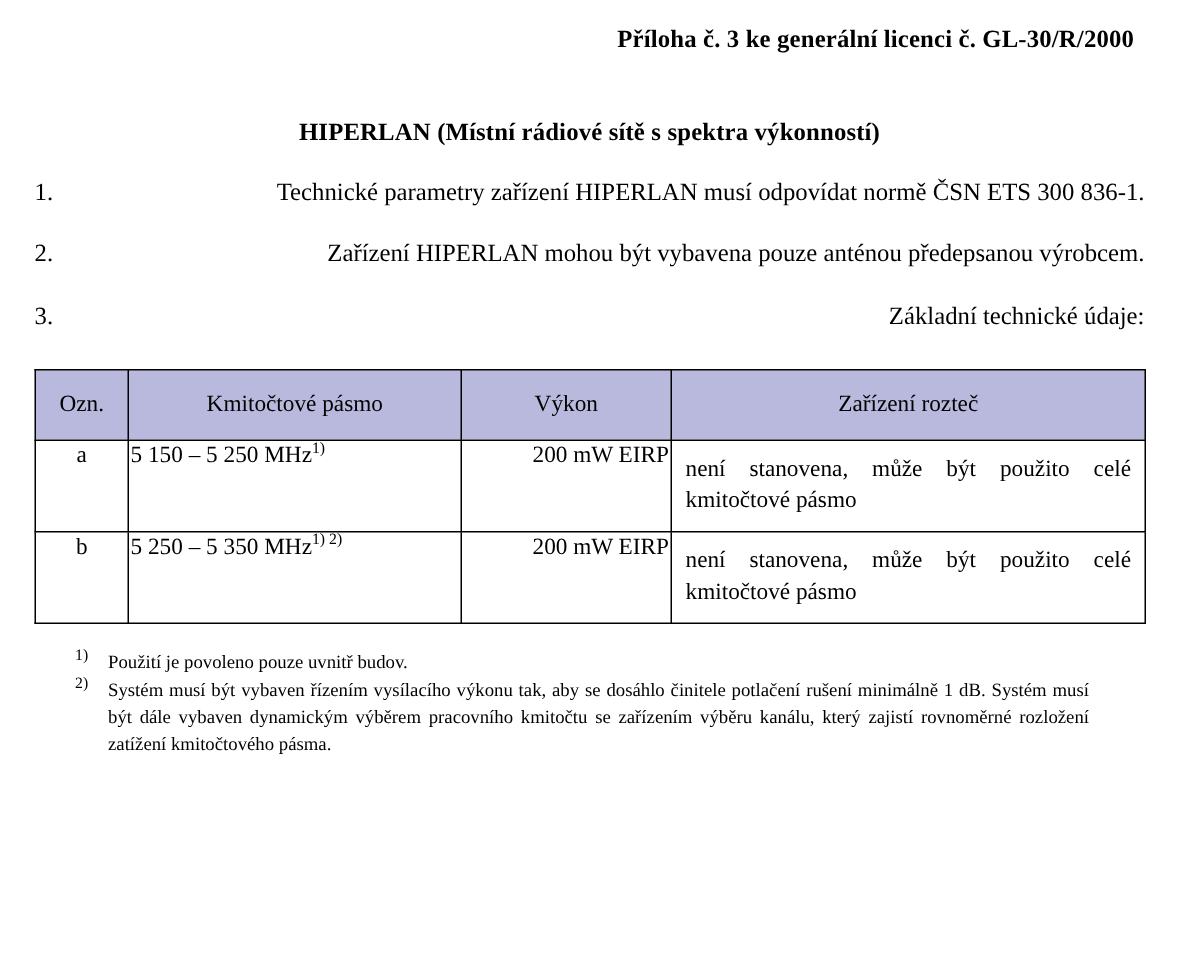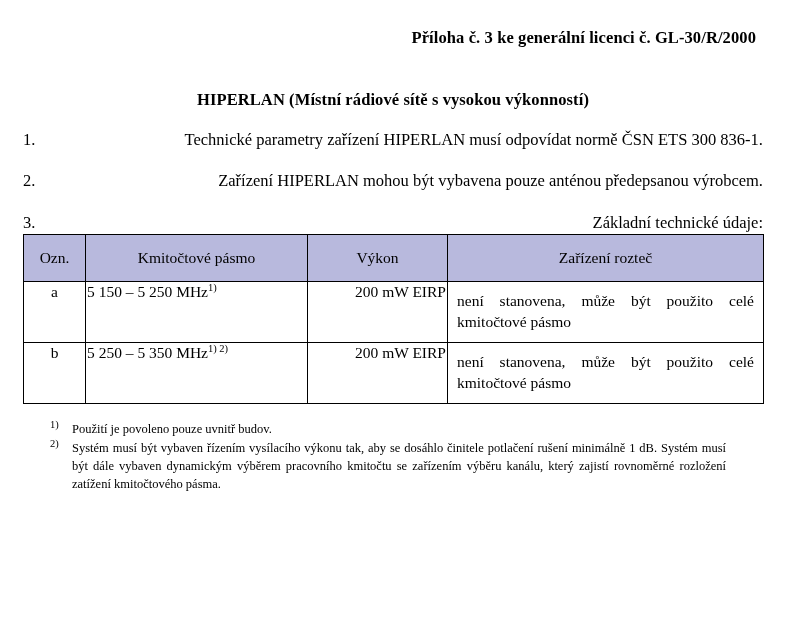--- a/index.html
+++ b/index.html
@@ -19,7 +19,7 @@
     width: 786px;
     height: 595px;
     box-sizing: border-box;
-    padding: 12px 20px;
+    padding: 0 20px;
   }
   .header-line {
     text-align: right;

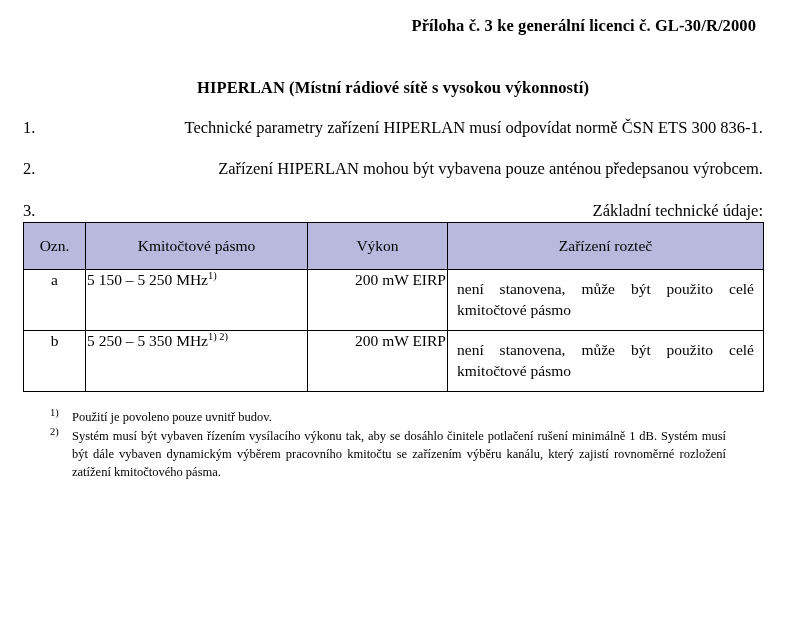--- a/index.html
+++ b/index.html
@@ -130,7 +130,7 @@
 
   <div class="header-line">Příloha č. 3 ke generální licenci č. GL-30/R/2000</div>
 
-  <div class="doc-title">HIPERLAN (Místní rádiové sítě s vysokou výkonností)</div>
+  <div class="doc-title">HIPERLAN (Místní rádiové sítě s spektra výkonností)</div>
 
 
   <div class="clause">

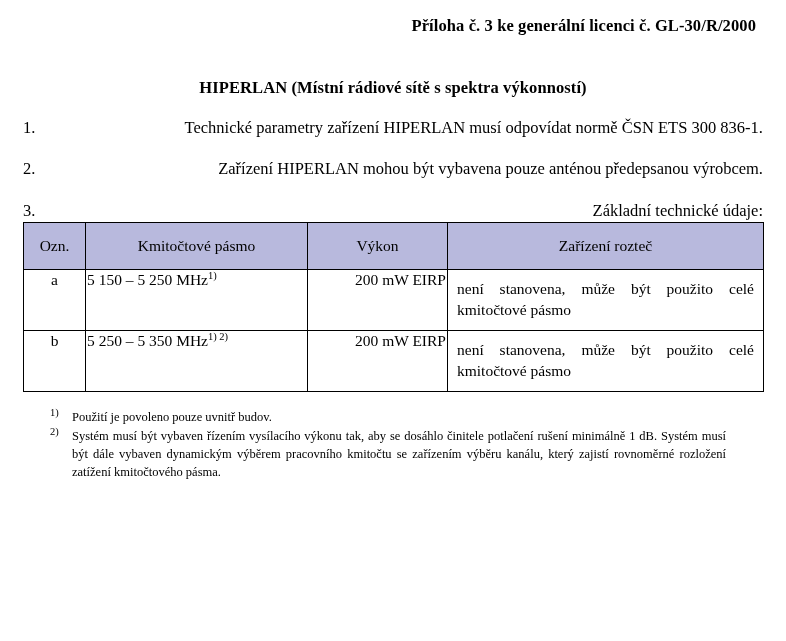--- a/index.html
+++ b/index.html
@@ -60,6 +60,7 @@
   }
   table.specs {
     border-collapse: collapse;
+    margin-top: 24px;
     margin-left: 3px;
     width: 740px;
     table-layout: fixed;

